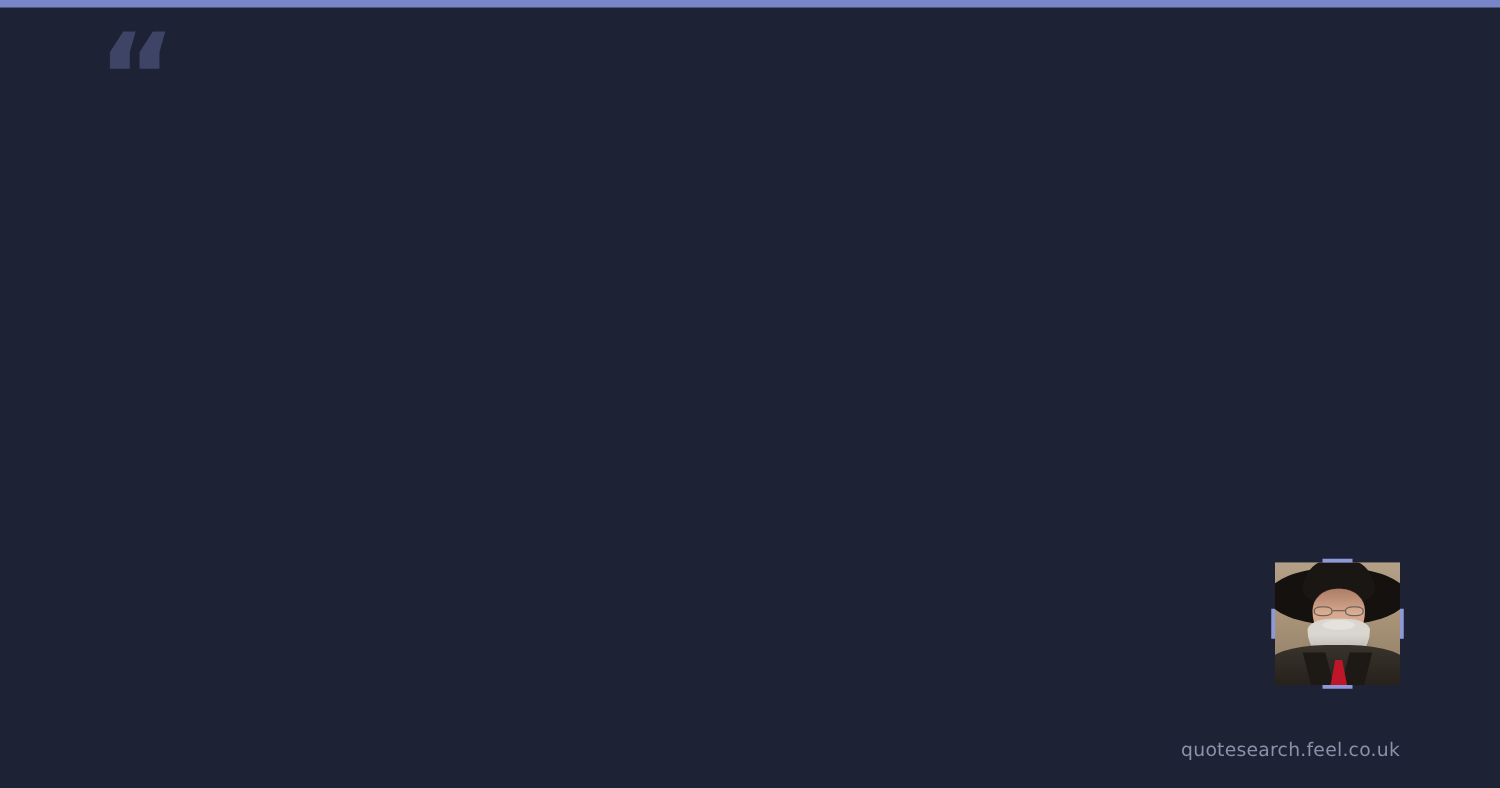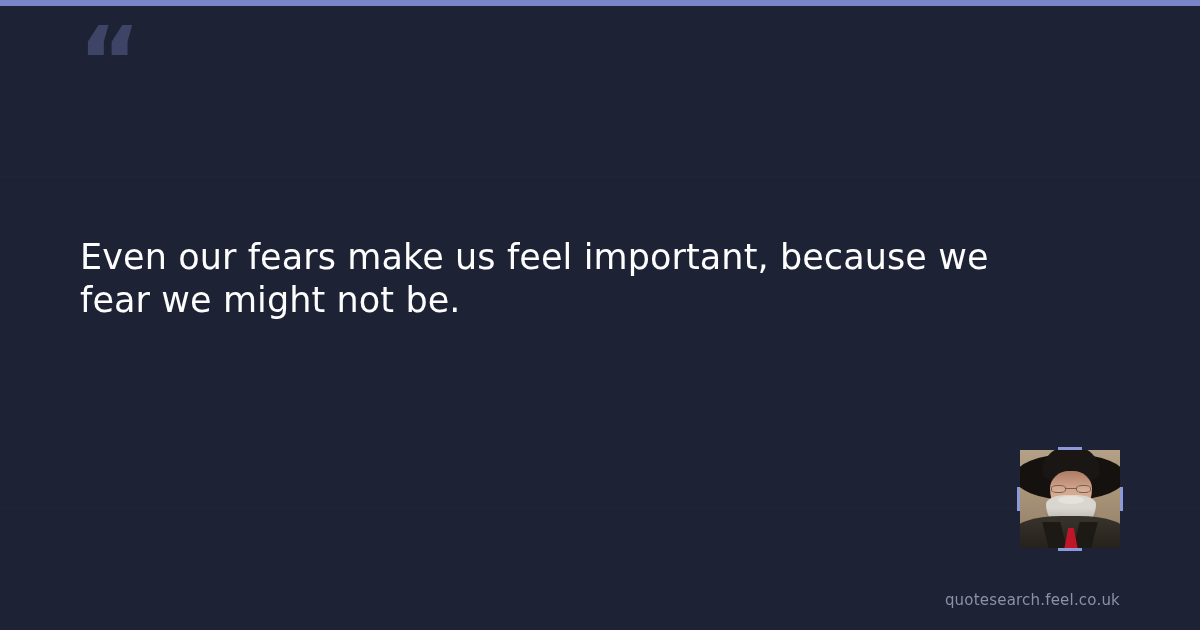--- a/index.html
+++ b/index.html
@@ -245,7 +245,6 @@
 <div class="quote-mark">“</div>
 
 <div class="quote-block">
-  <div class="quote-text">Even our fears make us feel important, because we fear we might not be.</div>
 </div>
 
 <div class="portrait-wrap">

